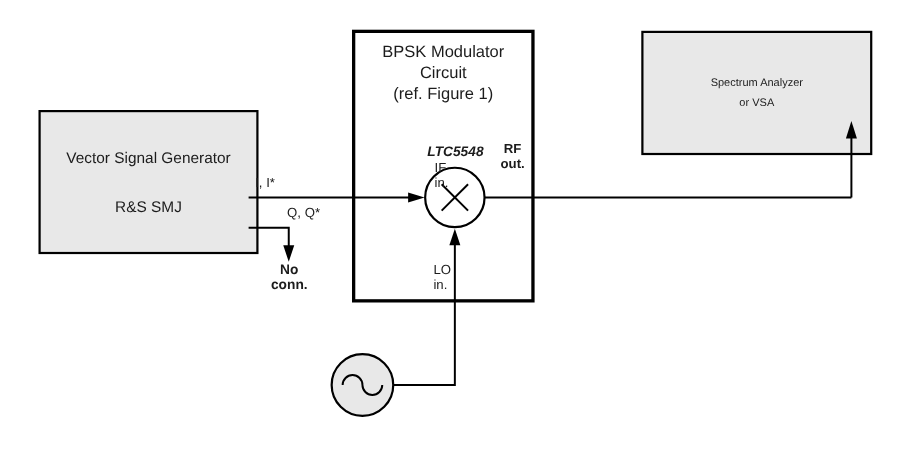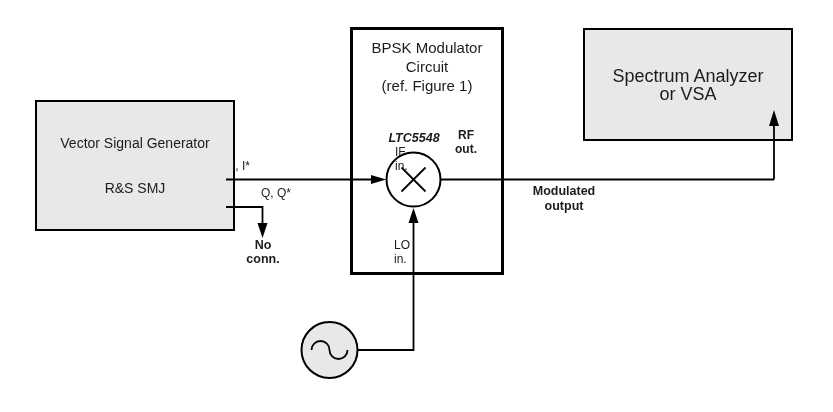--- a/index.html
+++ b/index.html
@@ -33,7 +33,7 @@
     <div class="vsg-line">R&amp;S SMJ</div>
   </div>
 
-  <div class="box-bpsk" style="left:350px;top:27px;width:154px;height:248px;">
+  <div class="box-bpsk" style="left:320px;top:27px;width:166px;height:248px;">
     <div class="bpsk-title">BPSK Modulator
 Circuit
 (ref. Figure 1)</div>

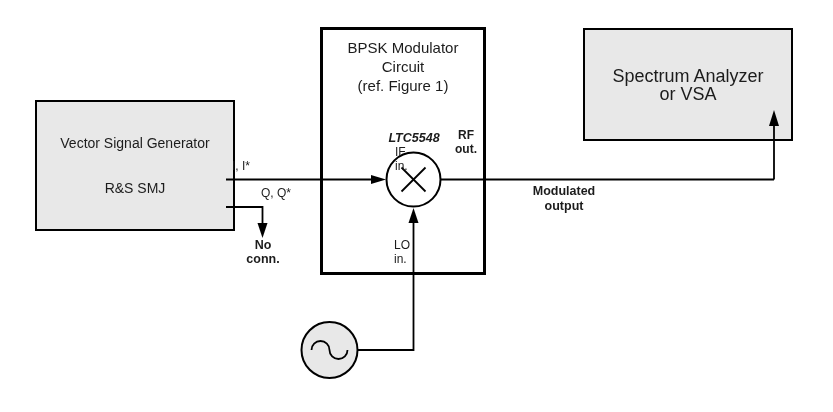--- a/index.html
+++ b/index.html
@@ -15,7 +15,7 @@
   .wiring{position:absolute;left:0;top:0;z-index:2;pointer-events:none;}
   .lbl{position:absolute;z-index:3;white-space:pre-line;line-height:13.5px;font-size:12px;}
   .lbl.center{transform:translateX(-50%);text-align:center;font-weight:bold;}
-  .title-main{font-size:18px;line-height:18px;white-space:pre-line;}
+  .title-main{font-size:10px;line-height:18px;white-space:pre-line;}
   .vsg-line{font-size:14px;}
   .vsg-gap{height:29px;}
   .bpsk-title{margin-top:8px;font-size:15px;line-height:19px;white-space:pre-line;}

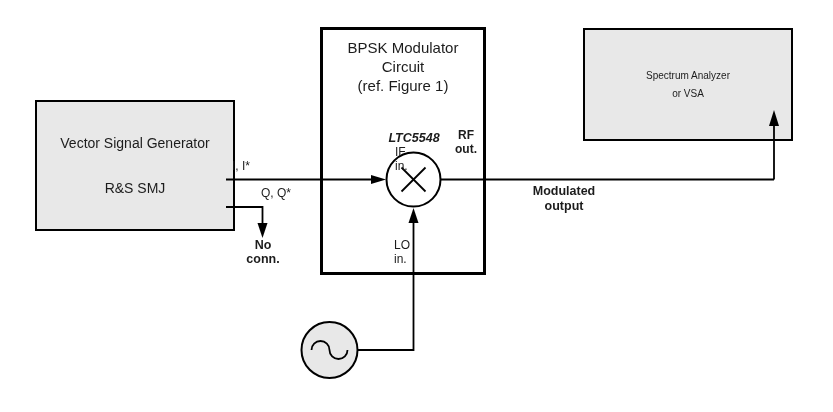--- a/index.html
+++ b/index.html
@@ -78,8 +78,6 @@
   <div class="lbl" style="left:394px;top:239px;">LO
 in.</div>
   <div class="lbl center part-label" style="left:414px;top:132px;">LTC5548</div>
-  <div class="lbl center medium" style="left:564px;top:184px;line-height:15px;">Modulated
-output</div>
 
 </div>
 

